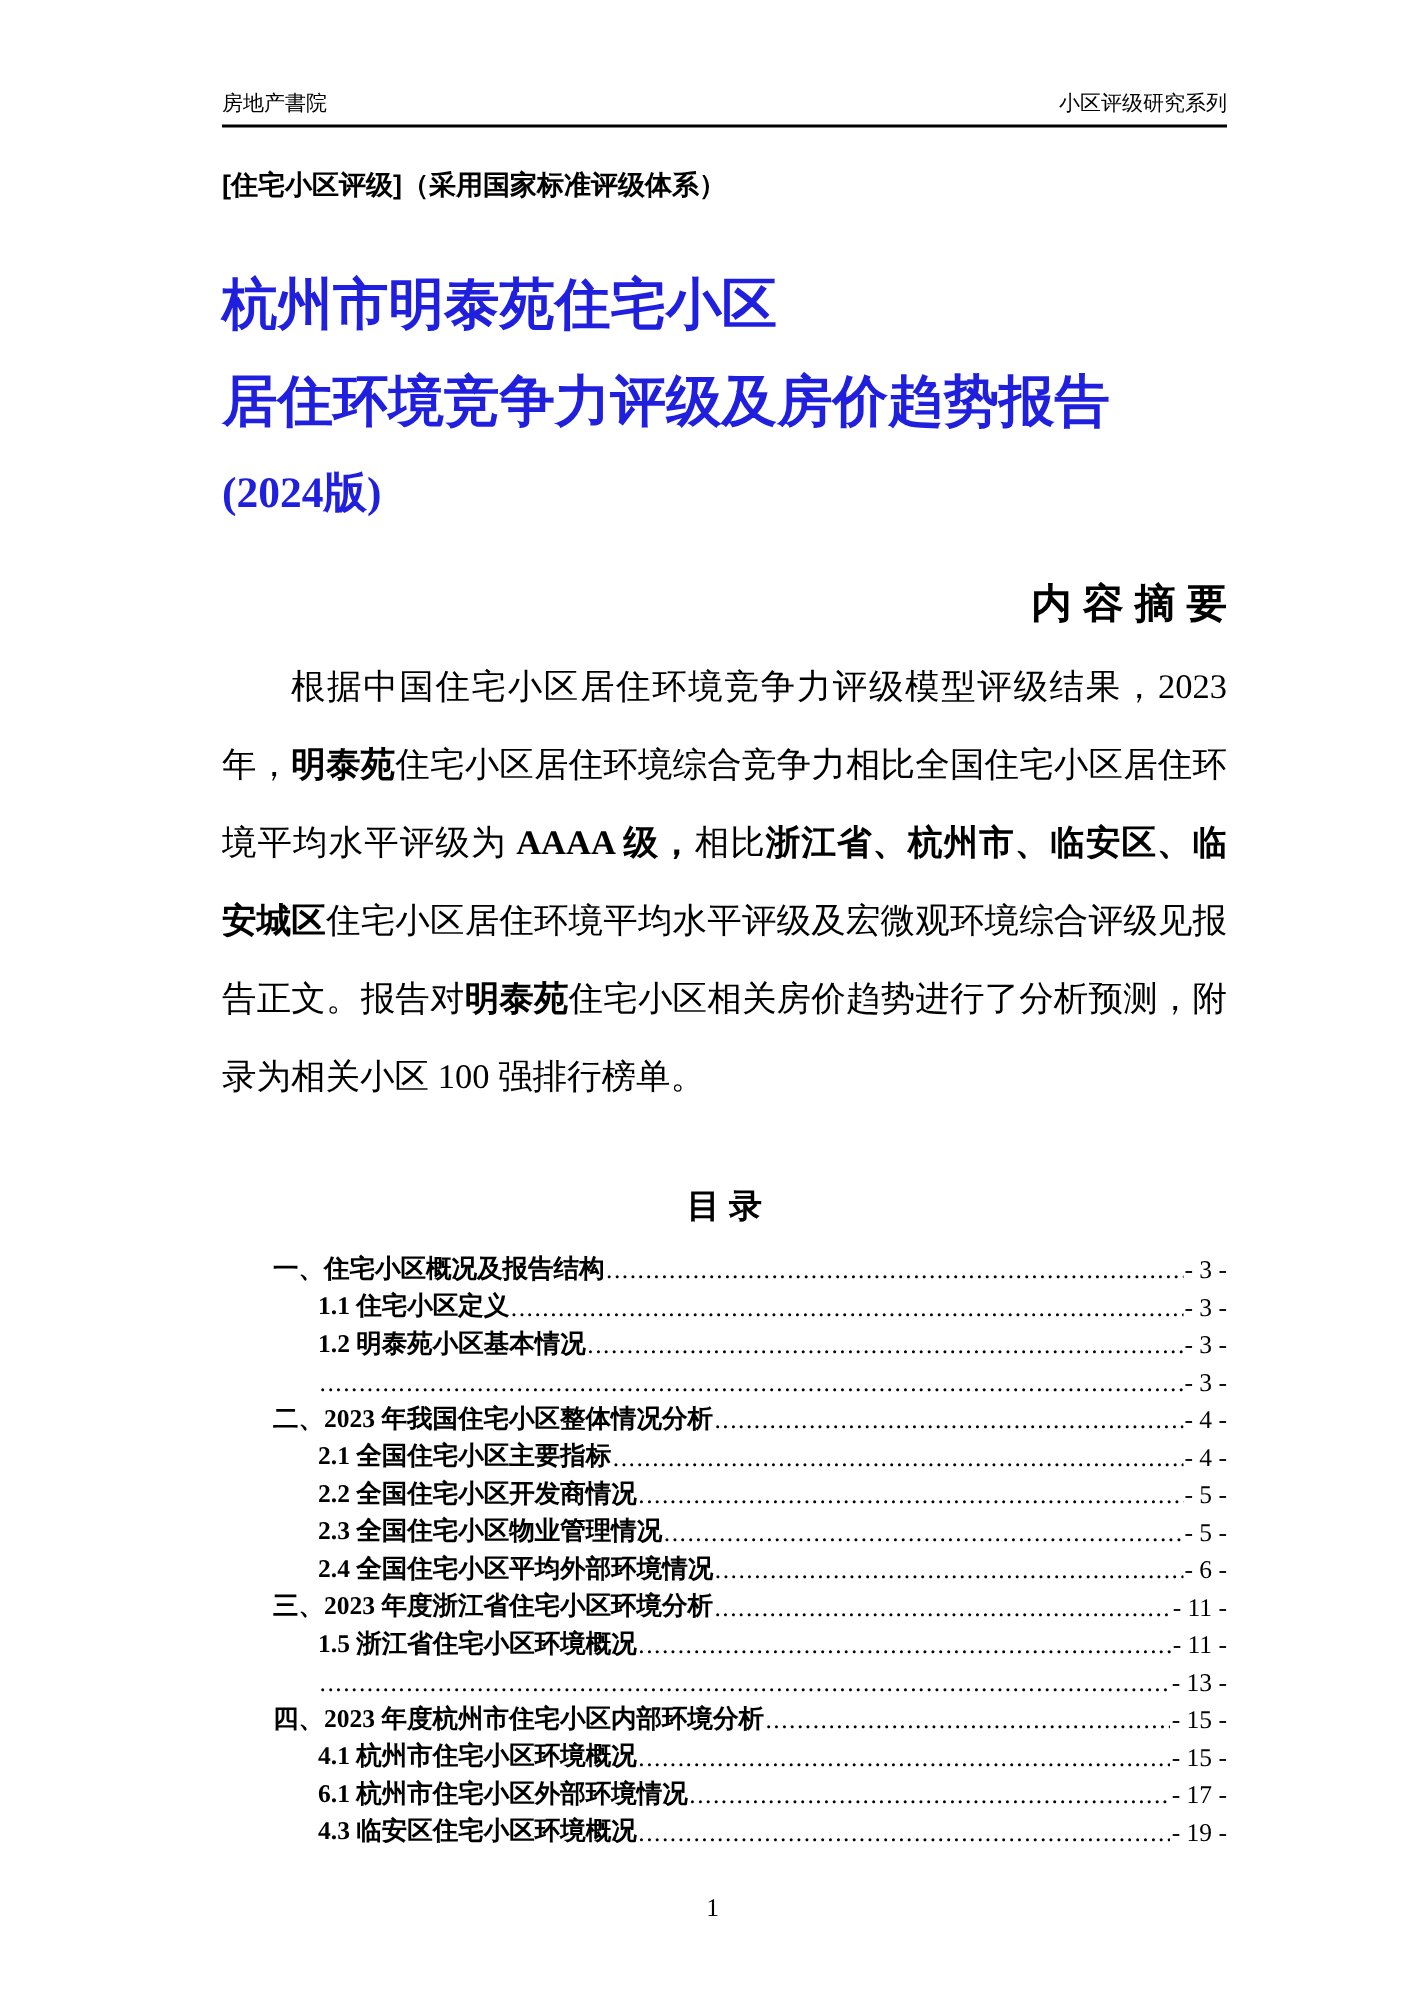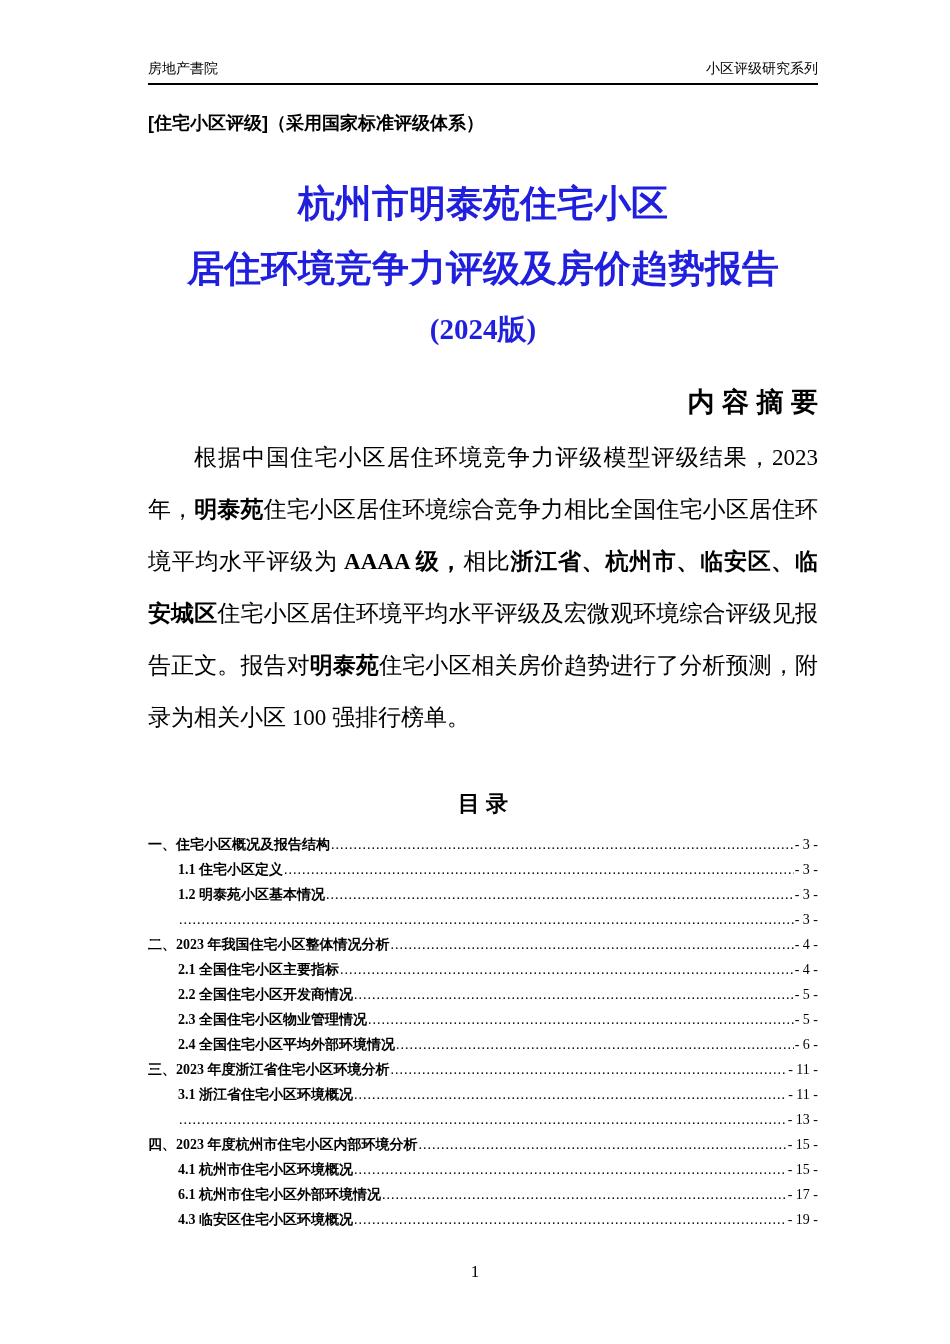--- a/index.html
+++ b/index.html
@@ -33,7 +33,7 @@
     font-weight: bold;
   }
   
-  .title-block { text-align: center; }
+  .title-block { text-align: left; }
   .title-line {
     font-weight: bold;
     color: var(--title-color, #1f1fdd);

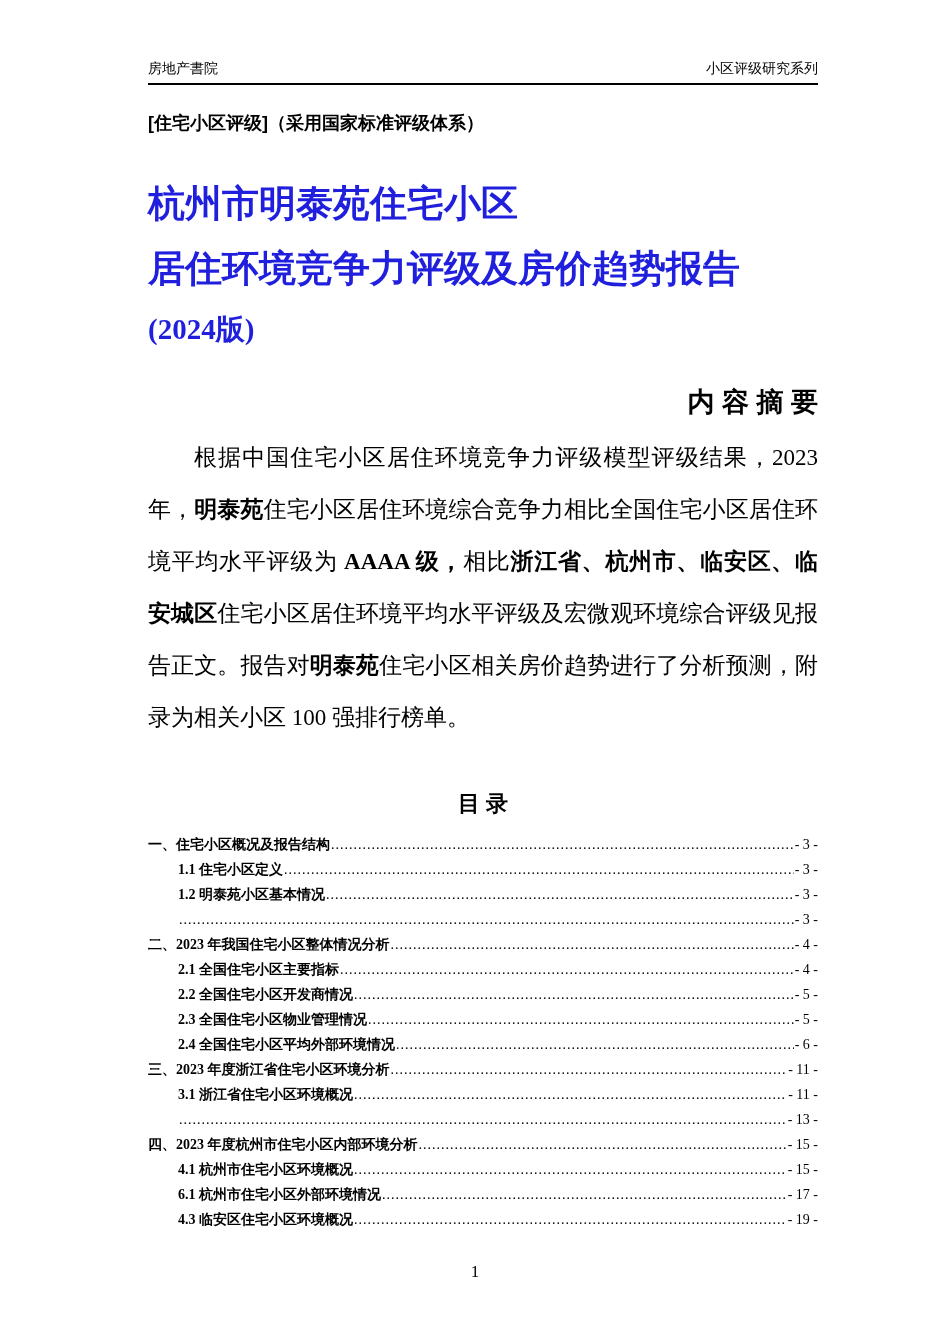--- a/index.html
+++ b/index.html
@@ -78,11 +78,12 @@
   .toc-list { margin-top: 12px; }
   .toc-row {
     display: flex;
-    align-items: center;
+    align-items: flex-end;
     height: 25px;
-    font-size: 14px;
+    font-size: 17px;
     font-weight: bold;
     white-space: nowrap;
+    margin-left: 34px;
   }
   .toc-row.level-1 { padding-left: 30px; }
   .toc-label { flex: 0 0 auto; }

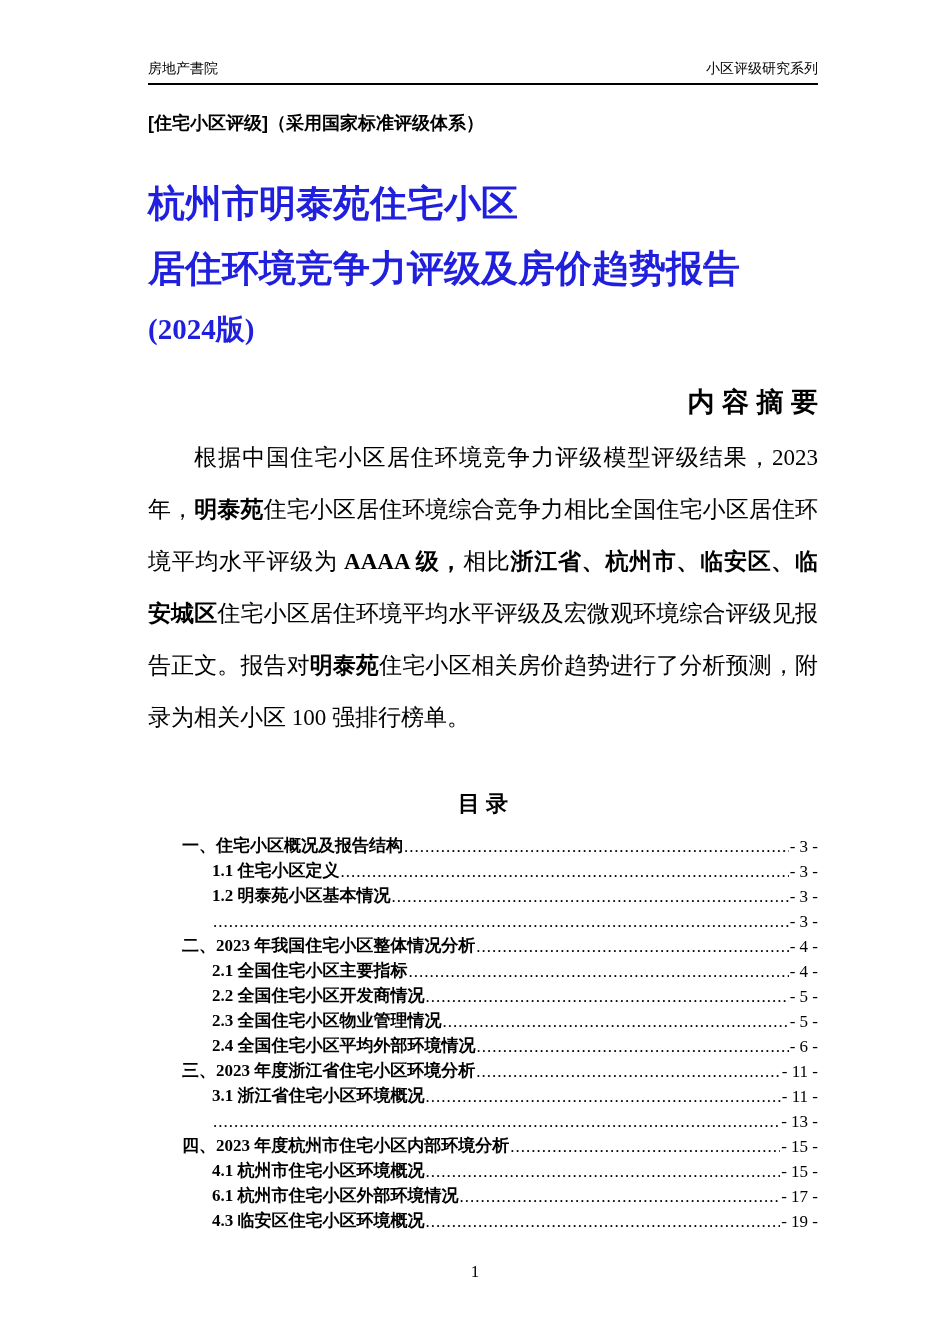--- a/index.html
+++ b/index.html
@@ -183,7 +183,7 @@
     <span class="toc-page">- 11 -</span>
   </div>
       <div class="toc-row level-1">
-    <span class="toc-label">3.1 浙江省住宅小区环境概况</span>
+    <span class="toc-label">1.5 浙江省住宅小区环境概况</span>
     <span class="toc-dots"></span>
     <span class="toc-page">- 11 -</span>
   </div>

